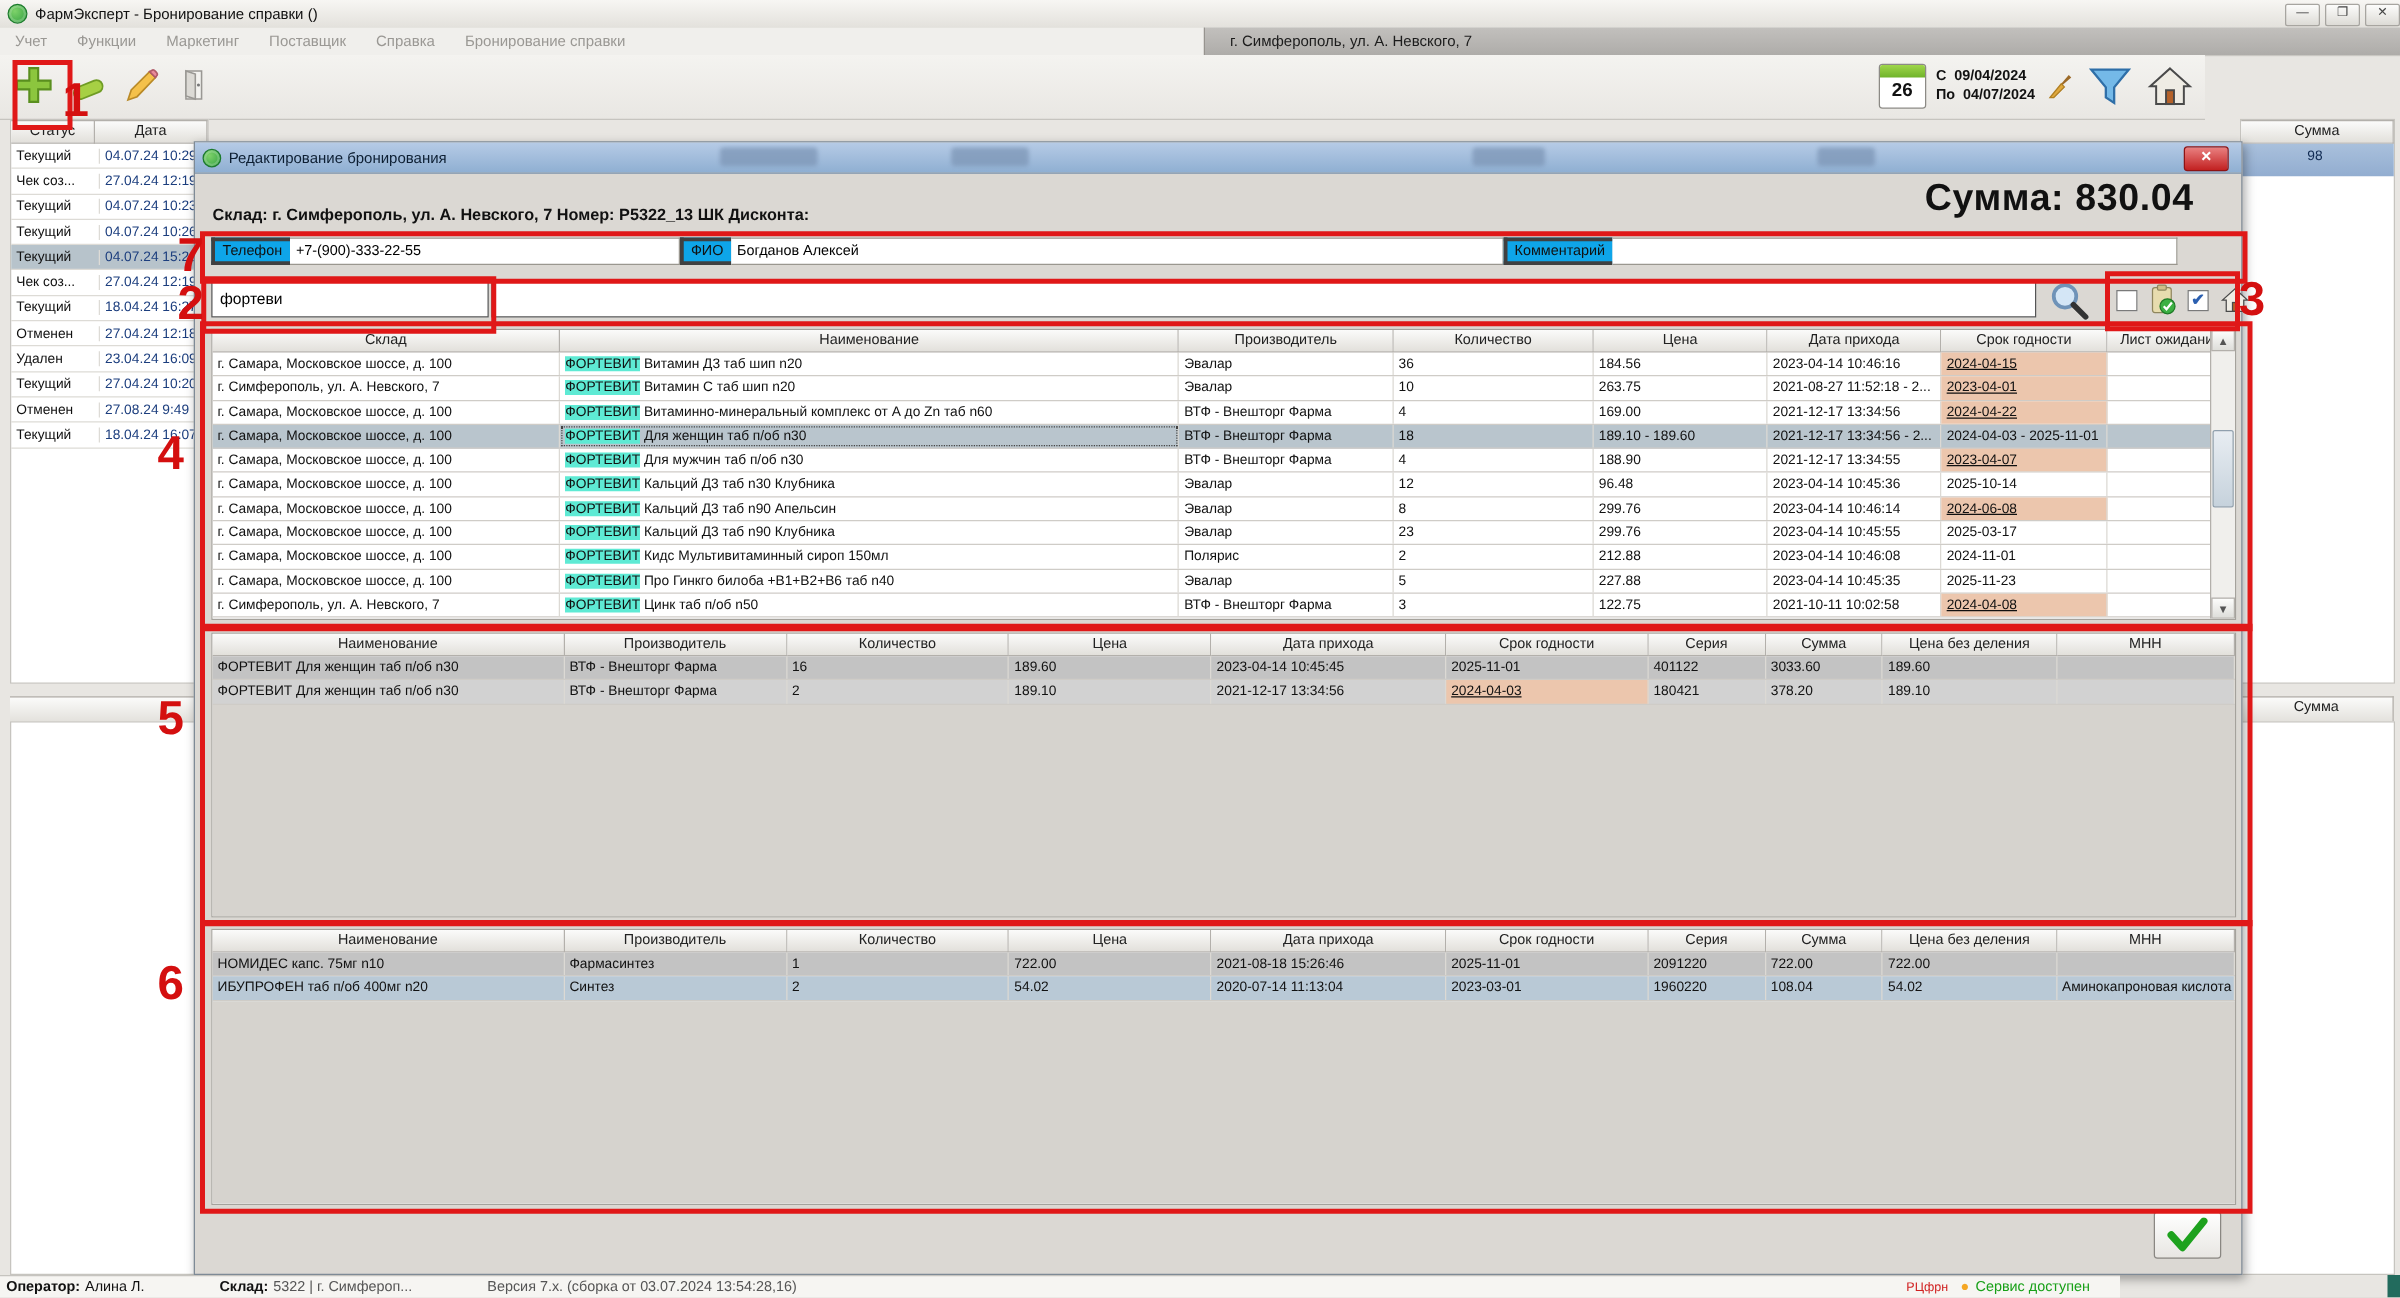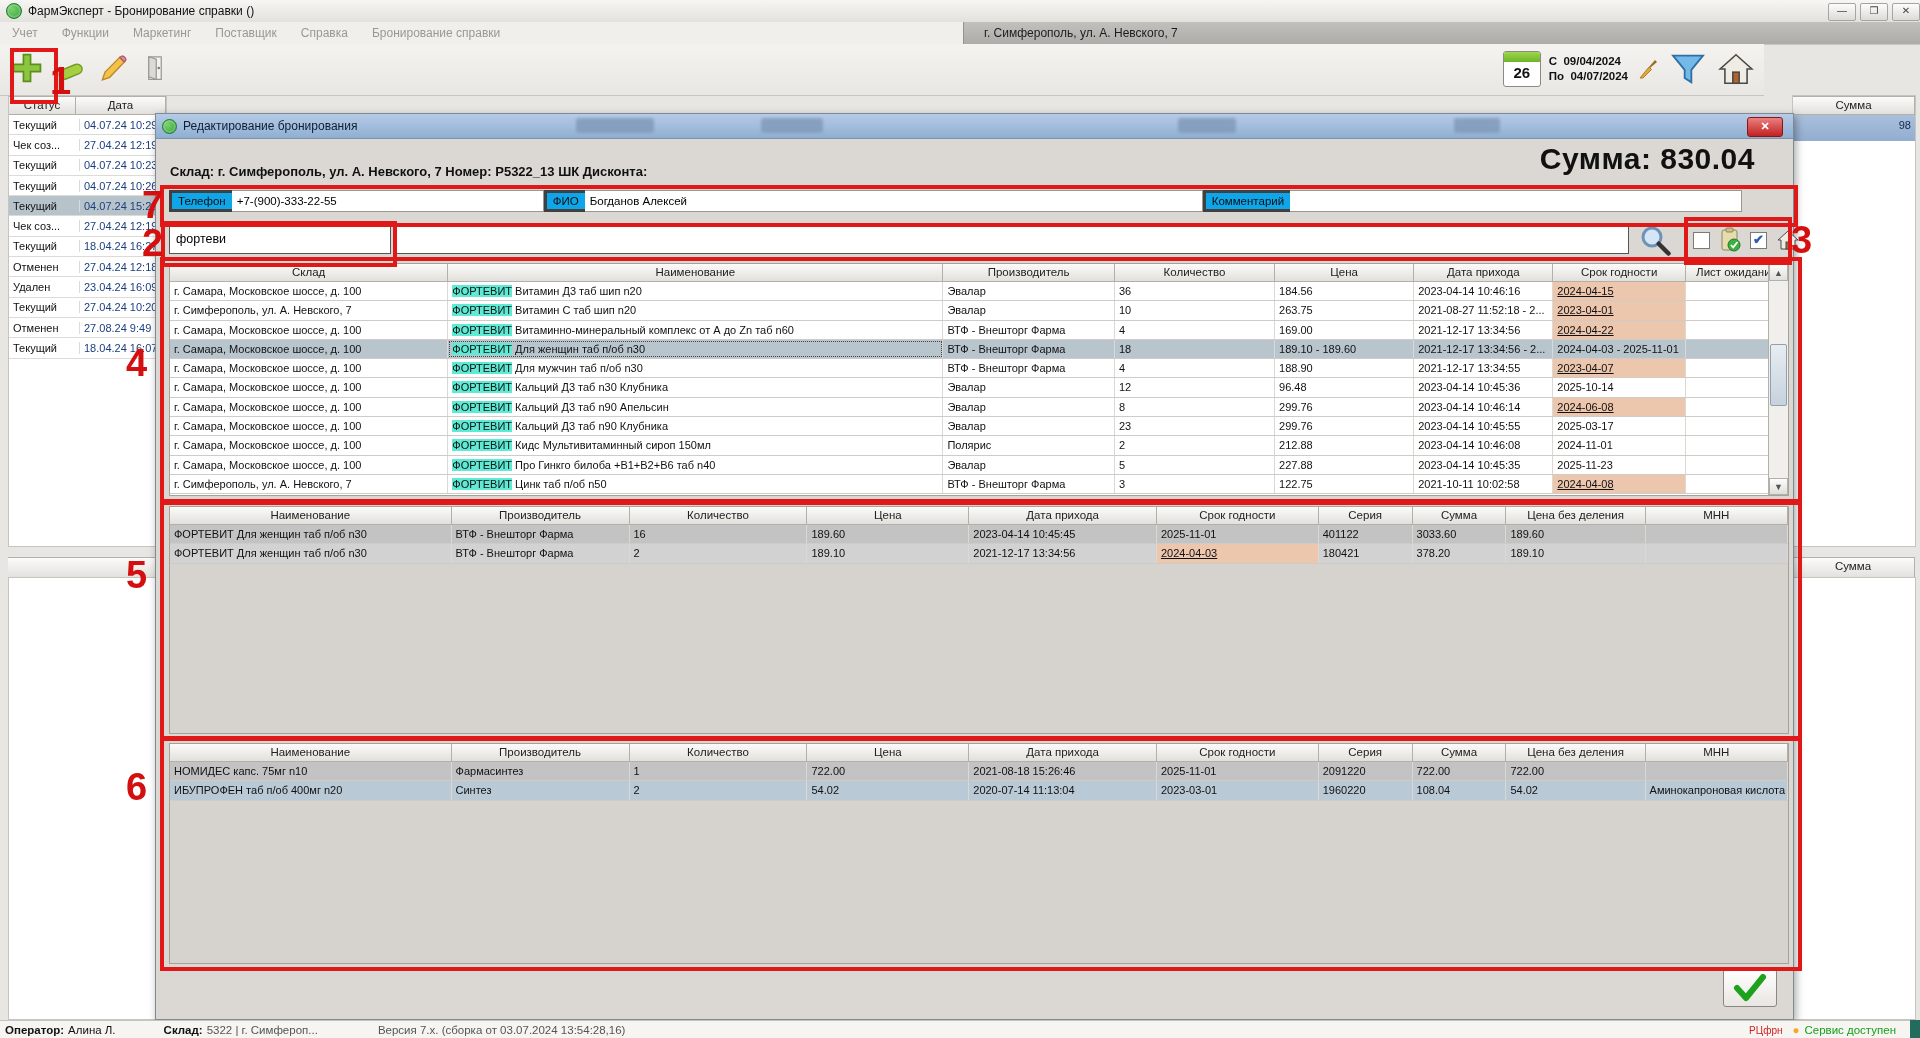--- a/index.html
+++ b/index.html
@@ -38,7 +38,7 @@
   .lrow.sel{background:#b7c3cb;}
   .bg-right{left:1792px;top:95px;width:122px;height:450px;background:#fff;border-right:1px solid #b3b0ab;}
   .bg-band{height:17px;}
-  .bluerow{height:22px;background:linear-gradient(#a9c0dc,#92add0);font-size:11px;text-align:right;
+  .bluerow{height:22px;background:linear-gradient(#a9c0dc,#92add0);font-size:11px;text-align:center;
            padding:4px 4px 0 0;color:#102a52;}
   .bg-left2{left:8px;top:557px;width:157px;height:20px;}
   .bg-right2{left:1792px;top:557px;width:122px;height:20px;}

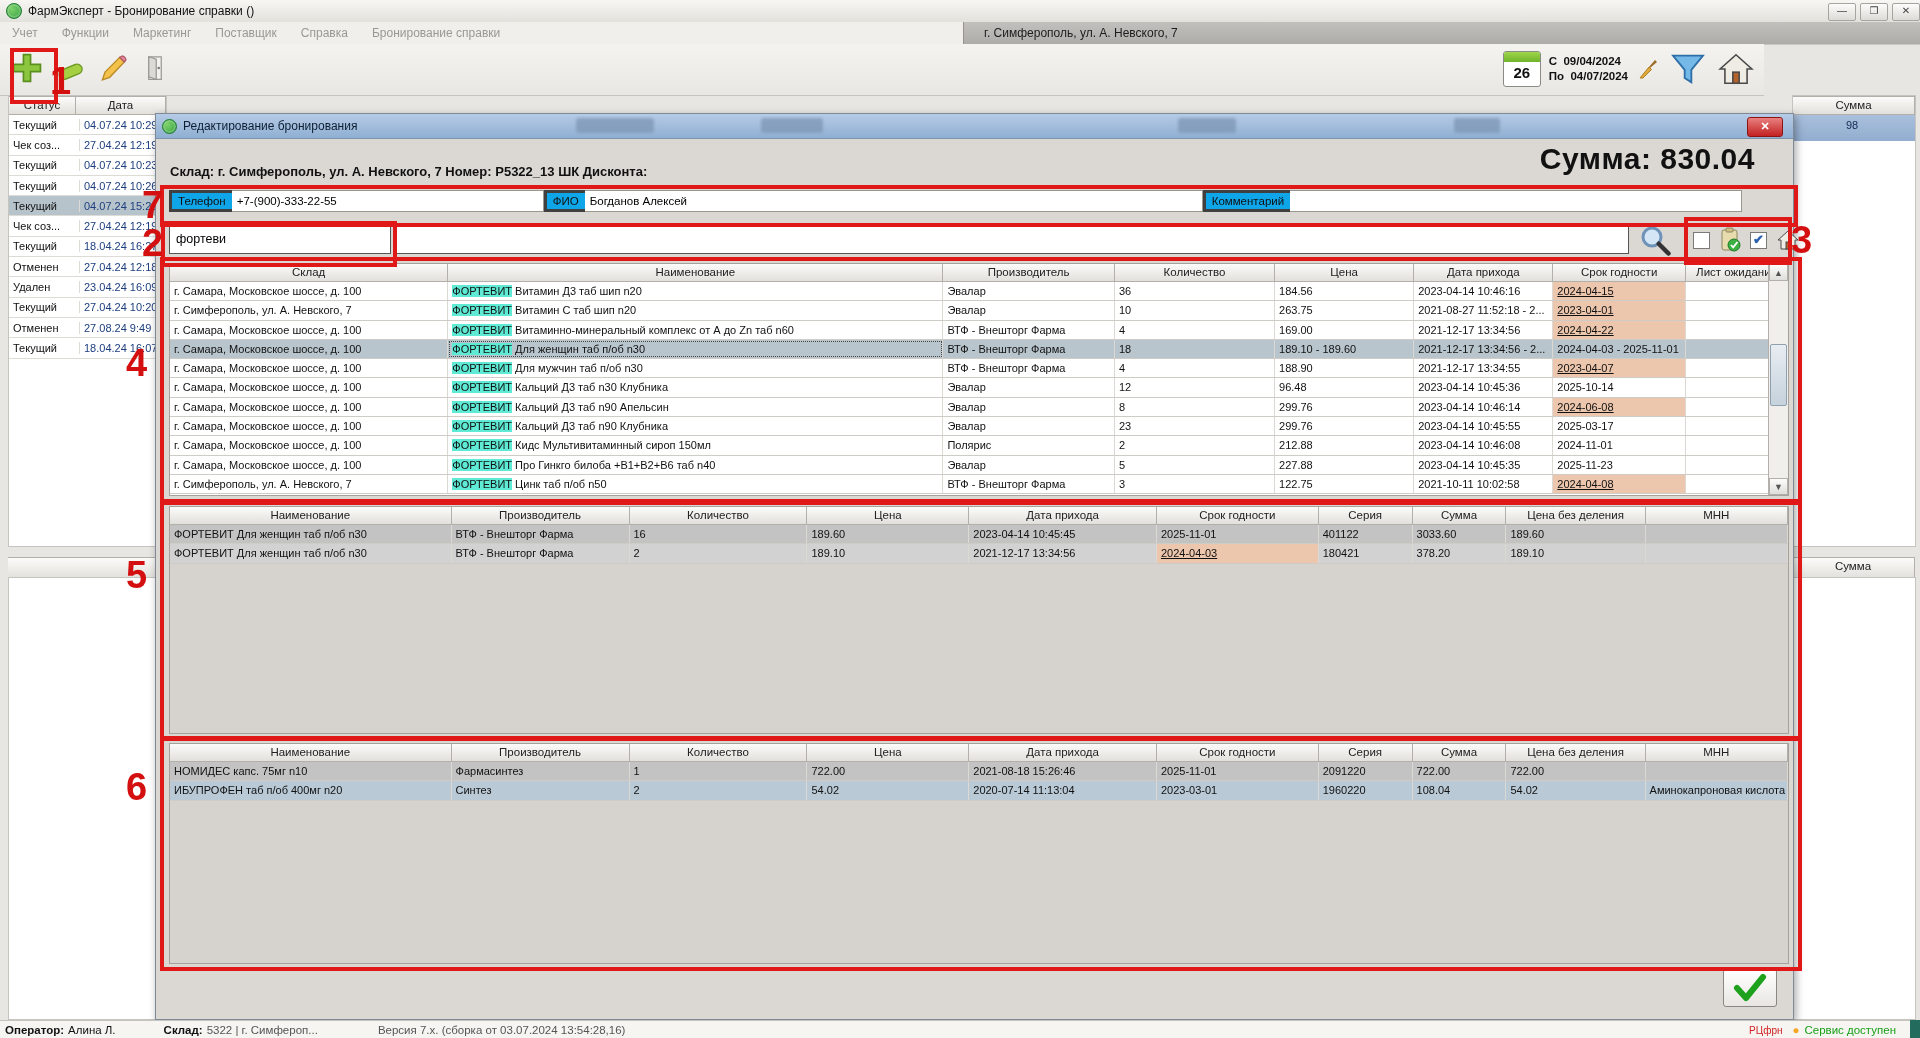--- a/index.html
+++ b/index.html
@@ -86,7 +86,7 @@
   .okbtn{position:absolute;right:16px;bottom:12px;width:52px;height:36px;background:linear-gradient(#ffffff,#e8e6e2);
          border:1px solid #8a8782;border-radius:3px;display:flex;align-items:center;justify-content:center;}
   
-  .statusbar{left:0;top:1020px;width:1920px;height:18px;background:#f6f5f2;border-top:1px solid #c6c4bf;
+  .statusbar{left:0;top:1020px;width:1696px;height:18px;background:#f6f5f2;border-top:1px solid #c6c4bf;
              font-size:11.5px;display:flex;align-items:center;z-index:20;}
   .statusbar b{margin-right:4px;}
   .svc{color:#18a018;}

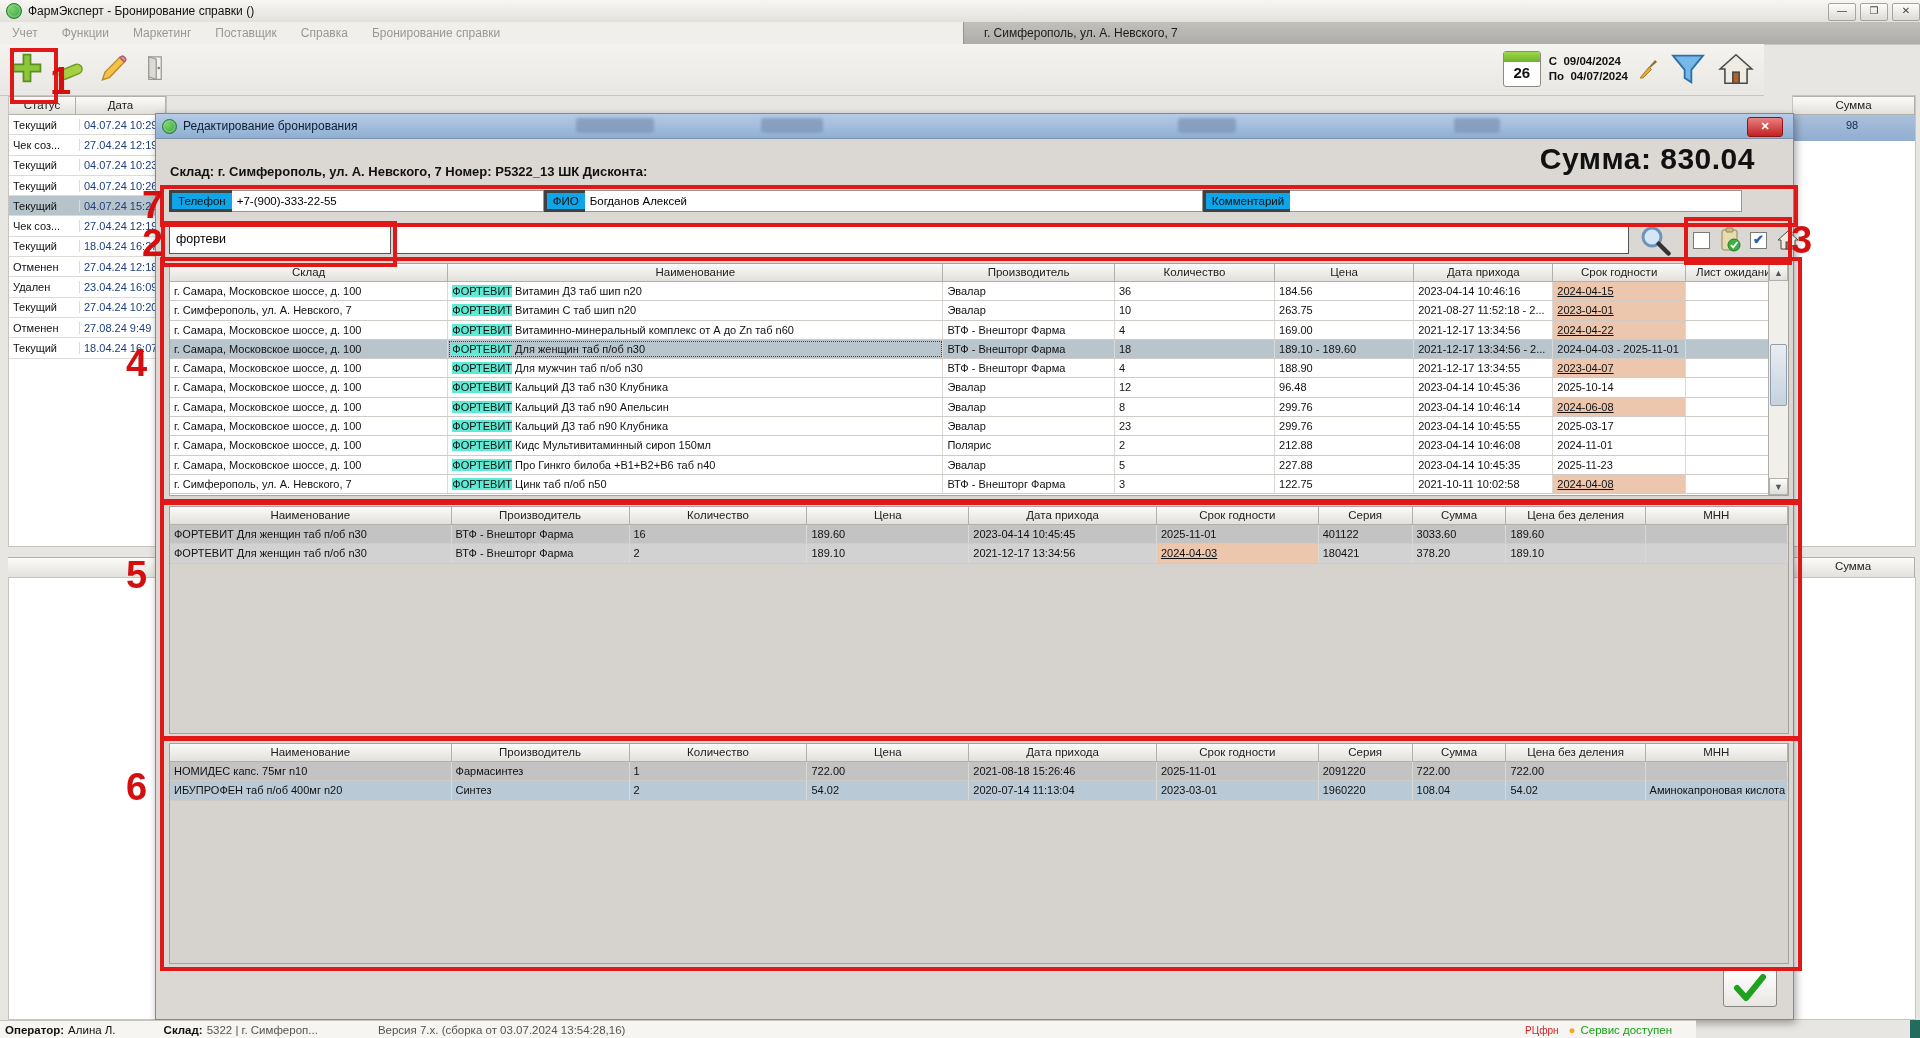--- a/index.html
+++ b/index.html
@@ -509,7 +509,7 @@
 <div class="abs statusbar">
   <span style="margin-left:5px;"><b>Оператор:</b></span>
   <span>Алина Л.</span>
-  <span style="margin-left:48px;"><b>Склад:</b></span>
+  <span style="margin-left:60px;"><b>Склад:</b></span>
   <span style="color:#555;">5322 | г. Симфероп...</span>
   <span style="margin-left:60px;color:#555;">Версия 7.х. (сборка от 03.07.2024 13:54:28,16)</span>
   <span style="margin-left:auto;margin-right:10px;" class="rednote">РЦфрн</span>

